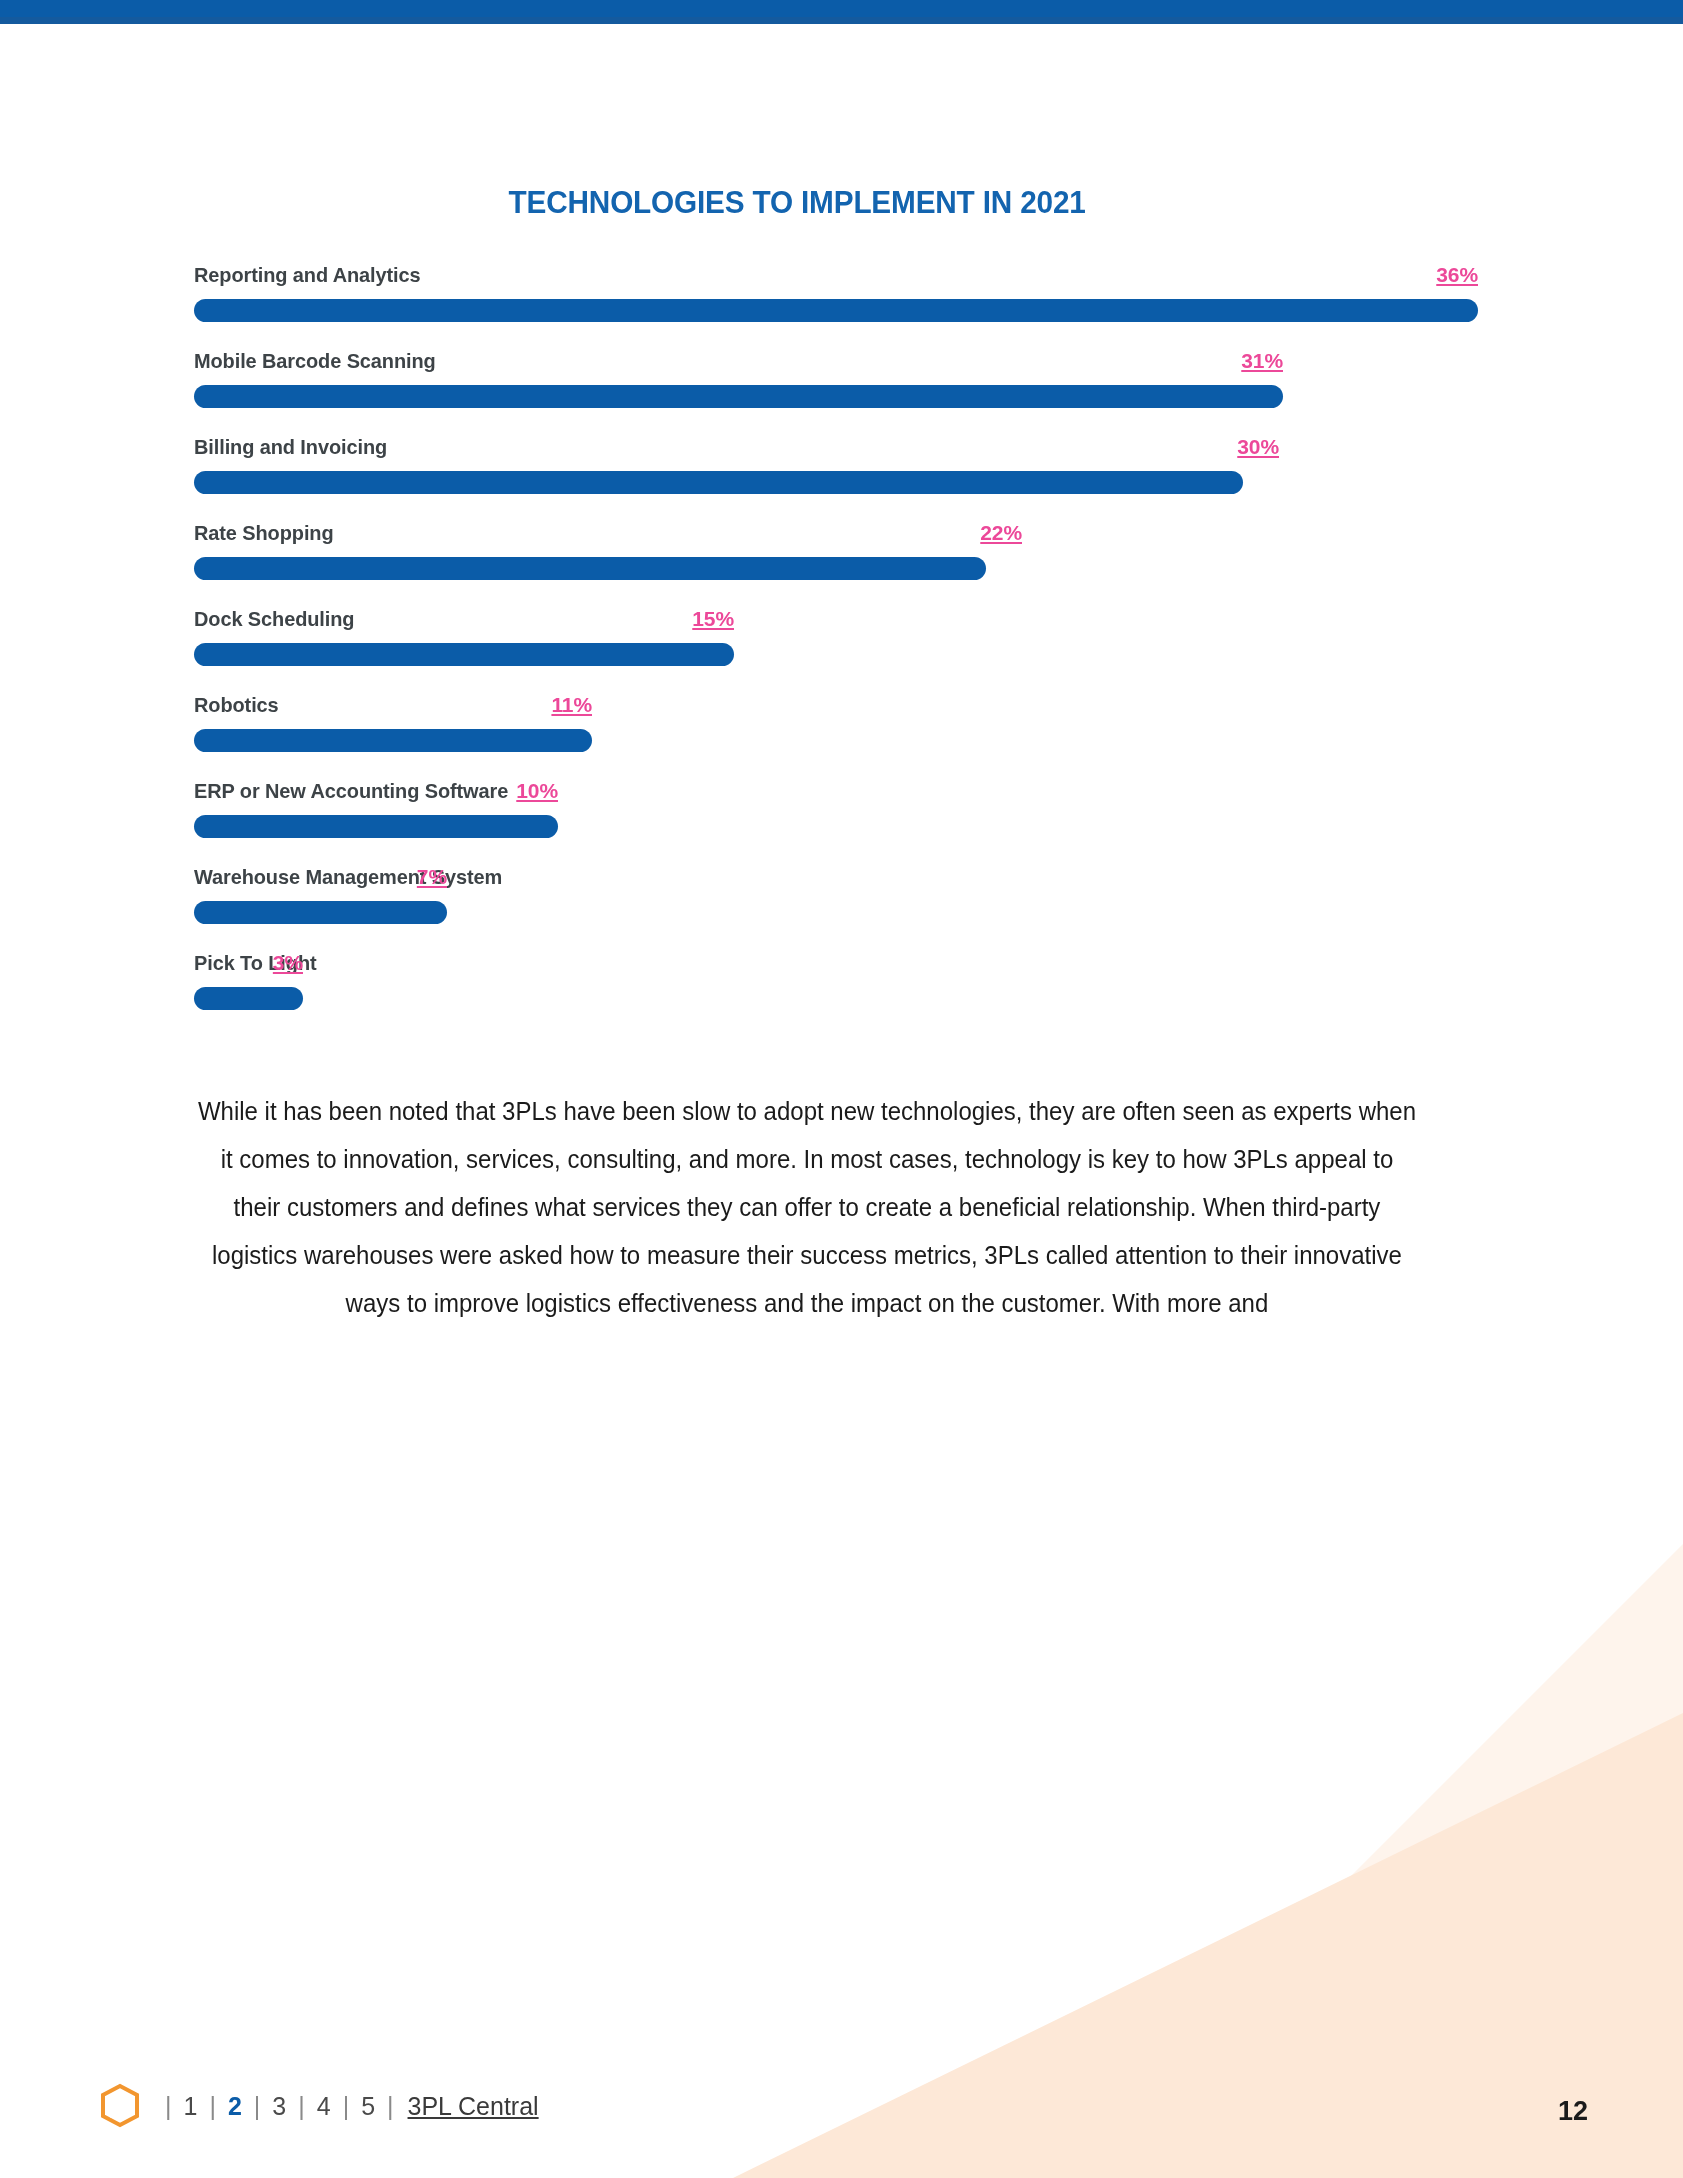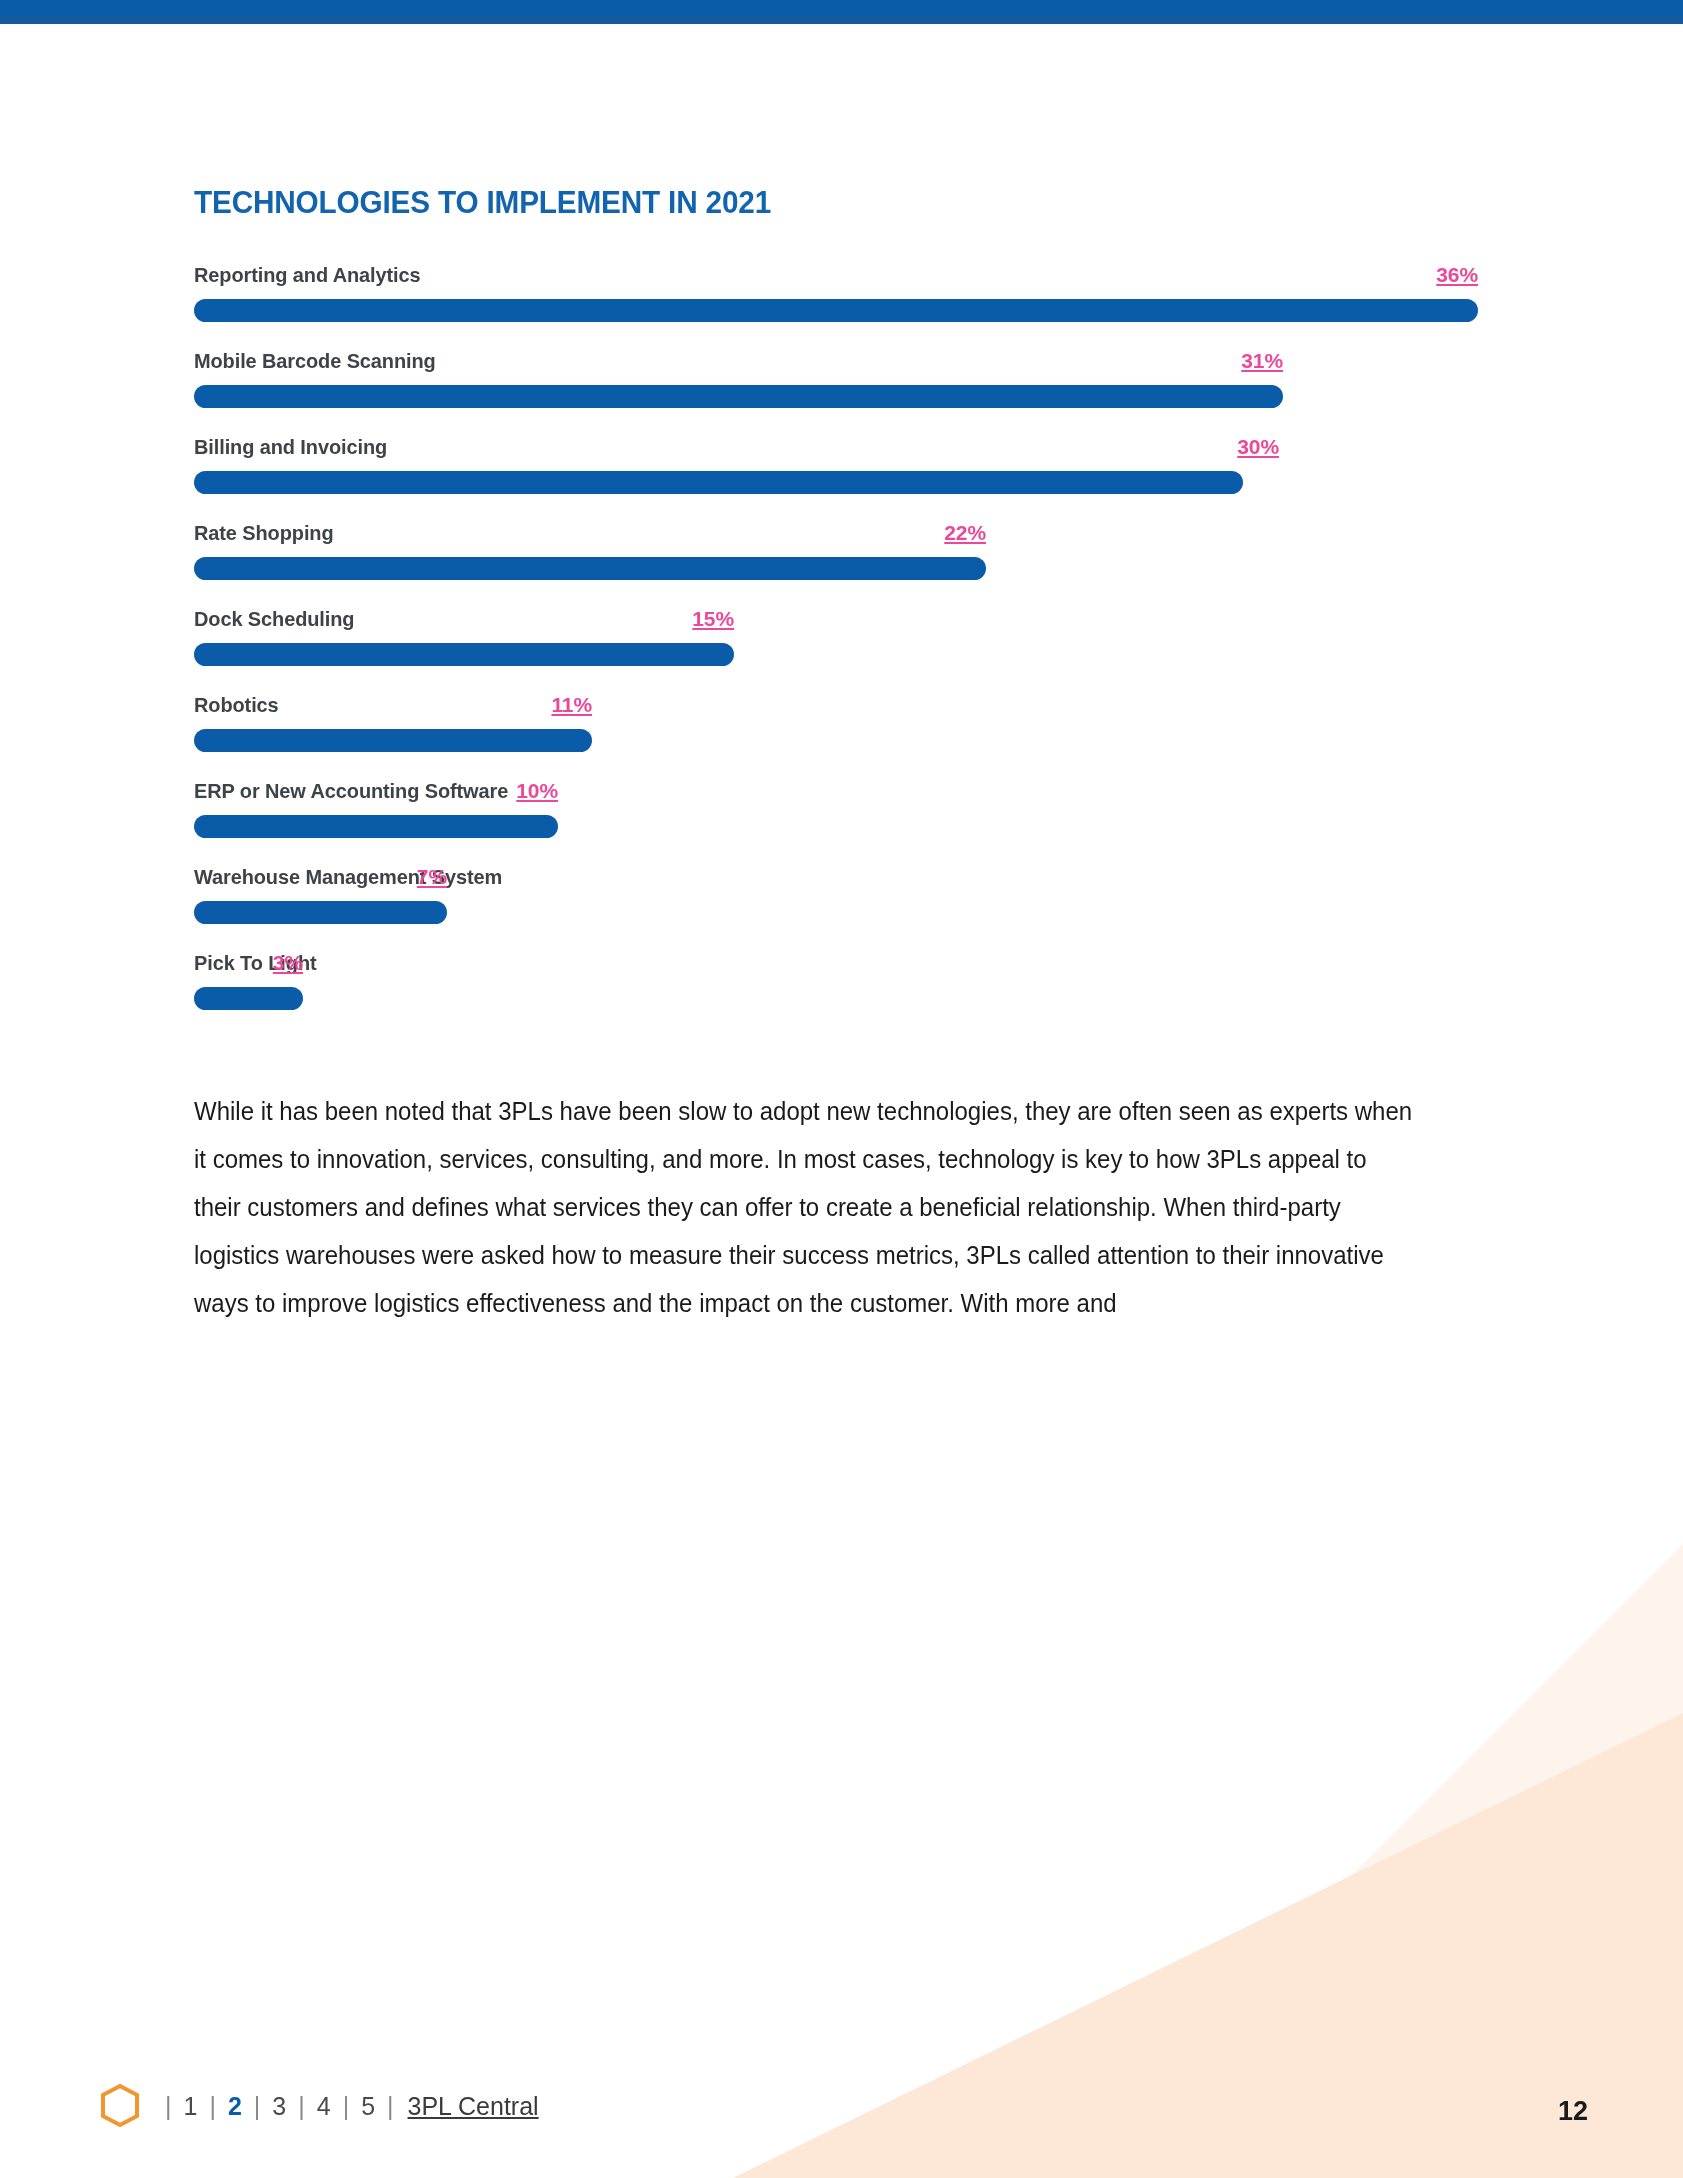--- a/index.html
+++ b/index.html
@@ -21,6 +21,7 @@
     height: 2178px;
     background: #ffffff;
     overflow: hidden;
+    text-align: center;
   }
 
   

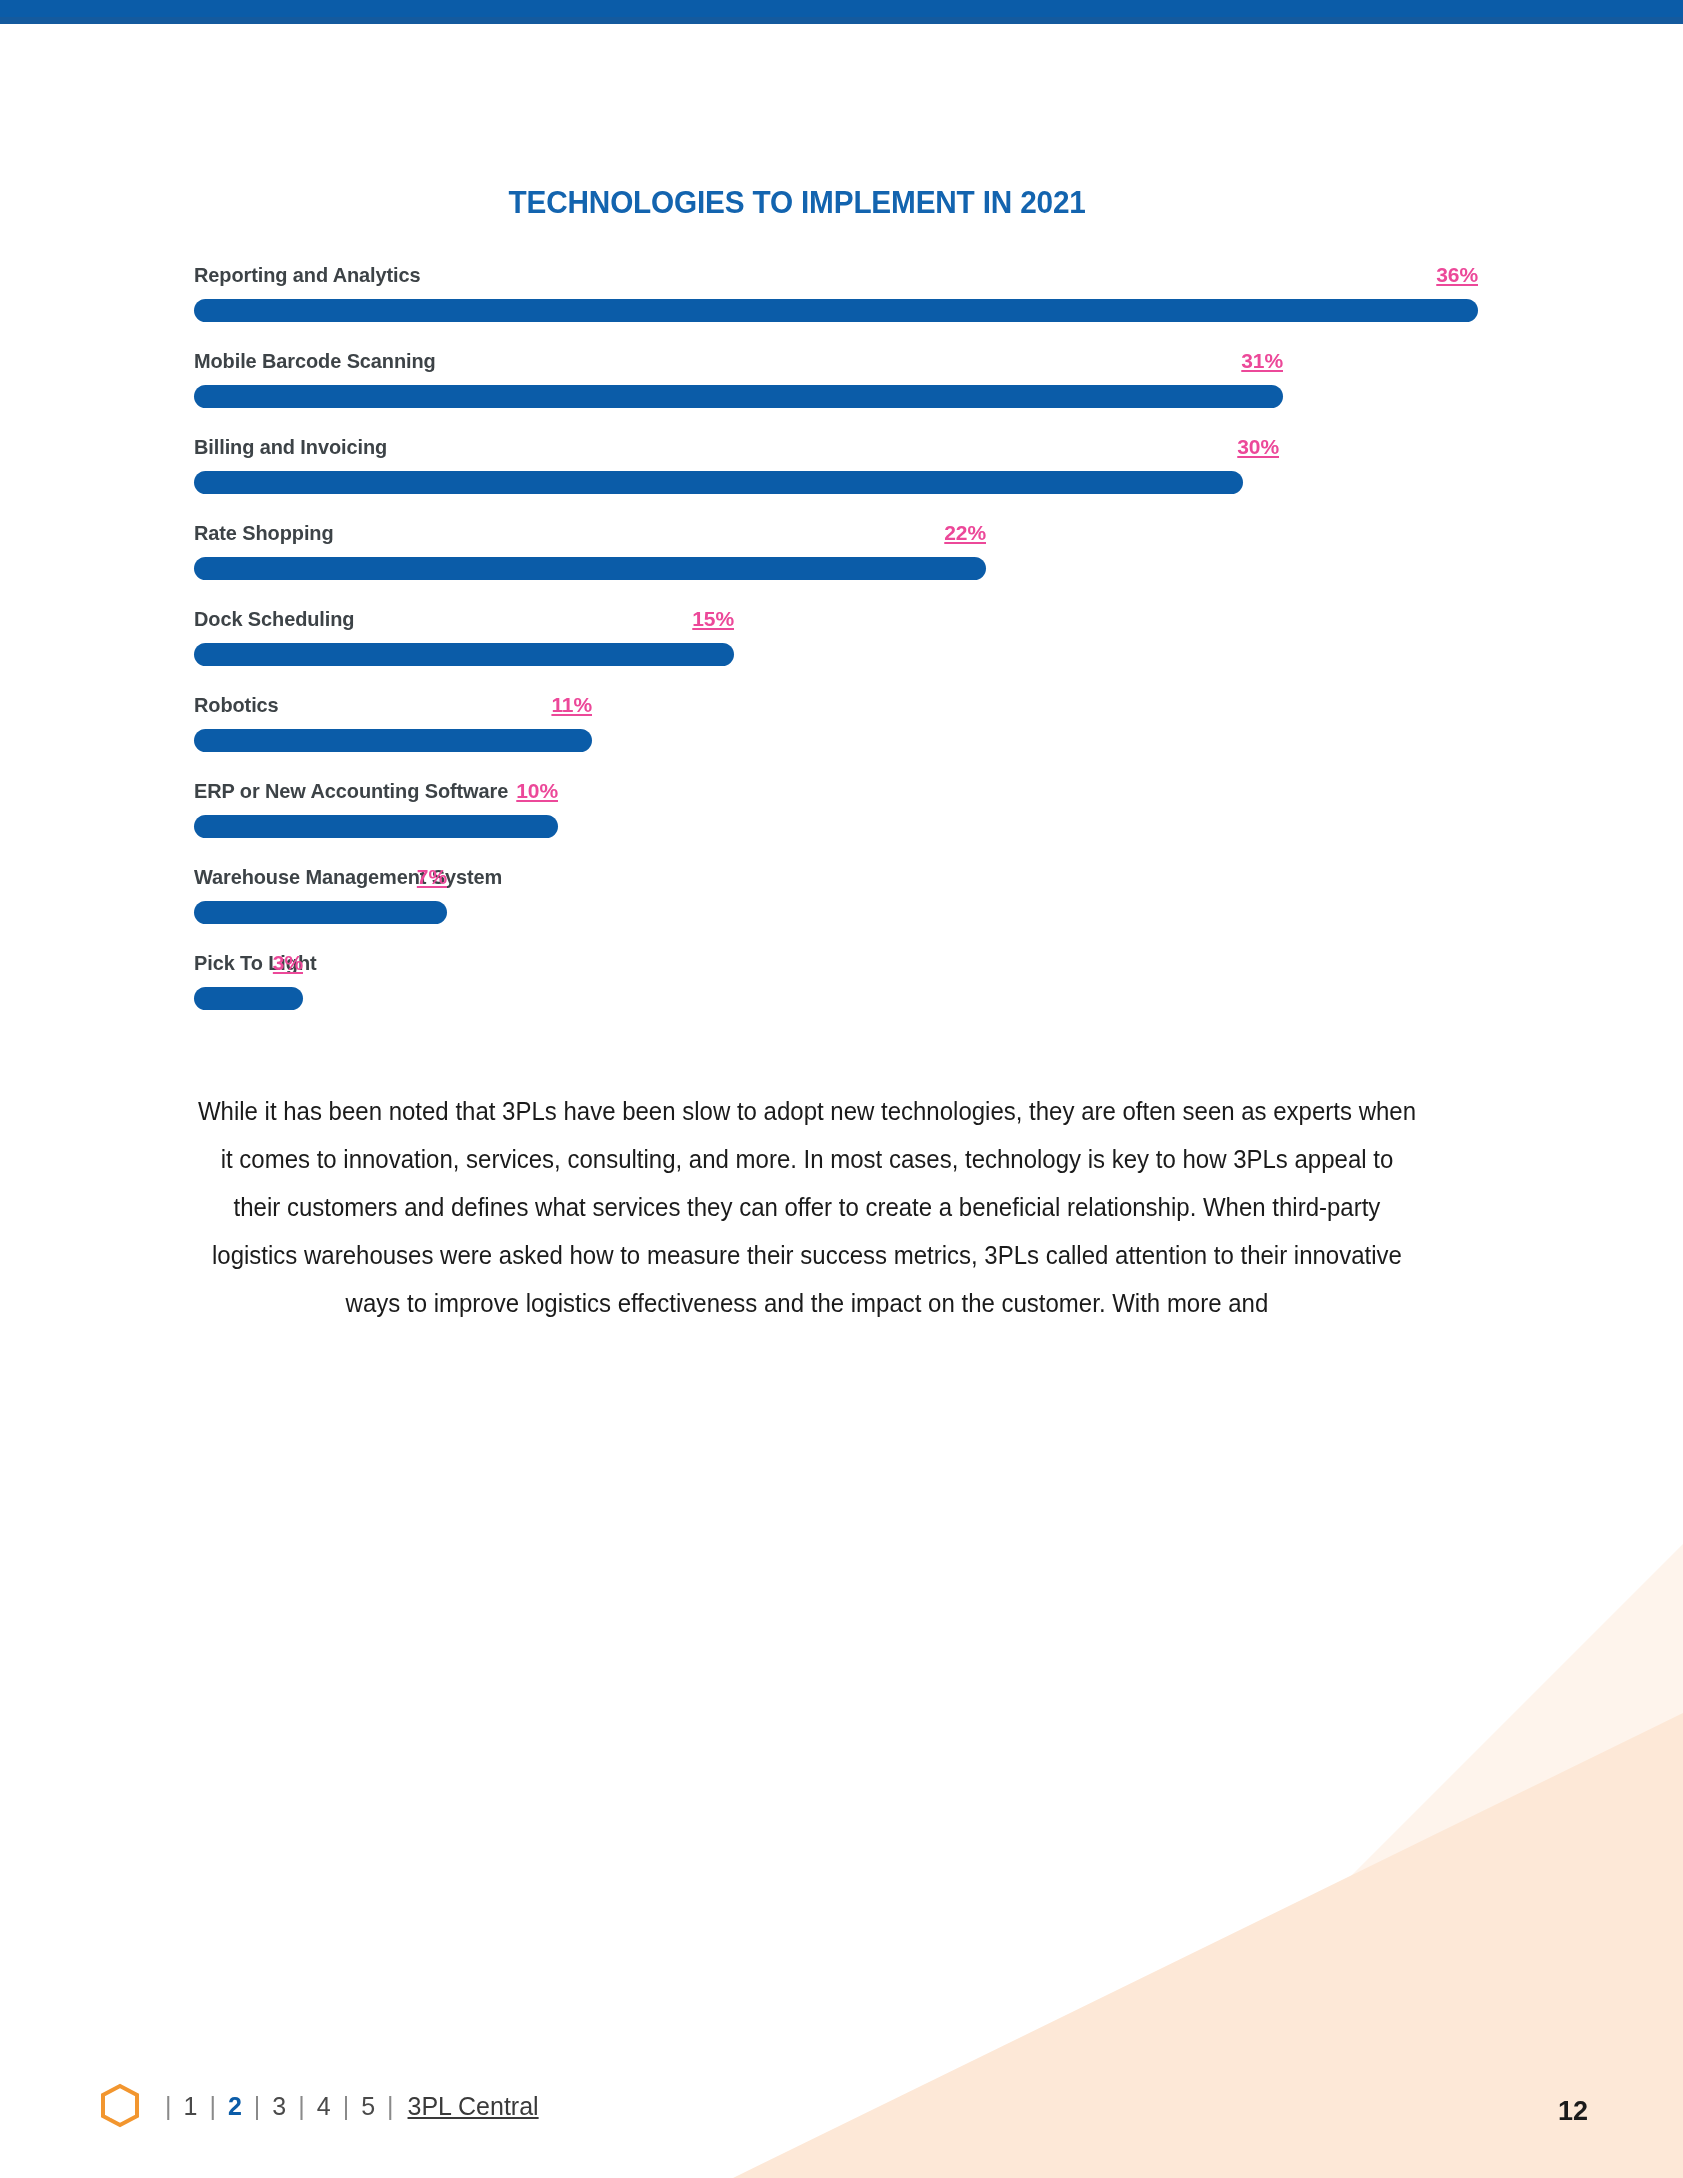--- a/index.html
+++ b/index.html
@@ -238,7 +238,7 @@
         <div class="bar-row">
           <div class="bar-label-line">
             <span class="bar-name">Rate Shopping</span>
-            <span class="bar-pct" style="left: 792px;">22%</span>
+            <span class="bar-pct" style="left: 828px;">22%</span>
           </div>
           <div class="bar-track">
             <div class="bar-fill" style="width: 792px; background: rgb(11, 92, 168);"></div>

